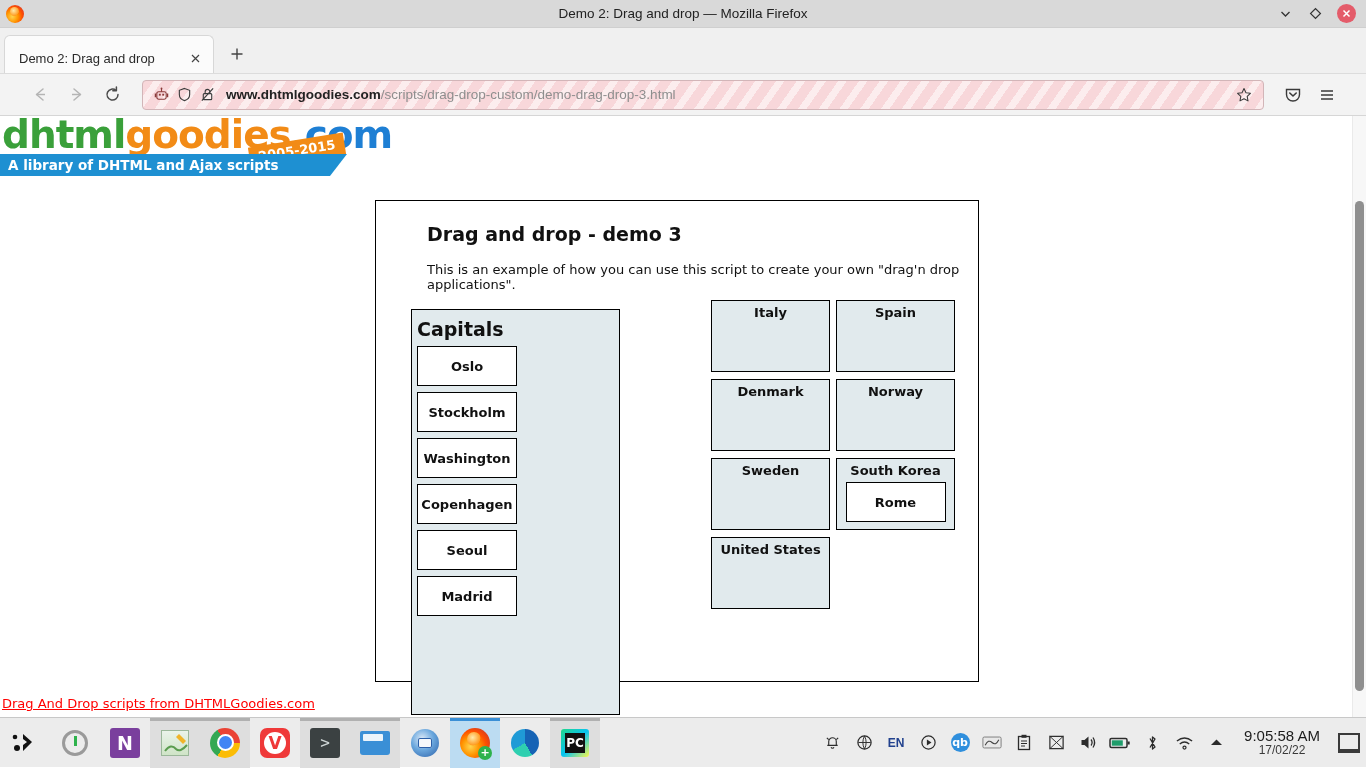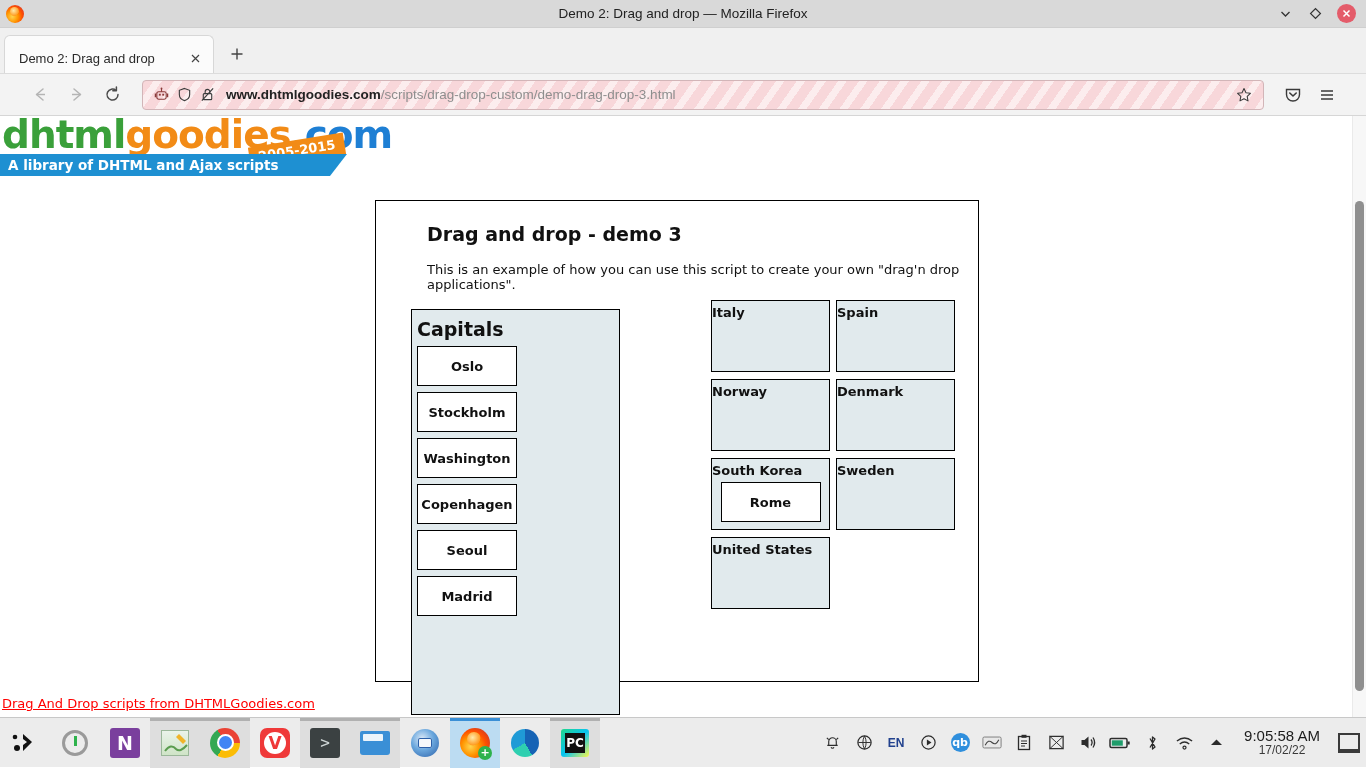--- a/index.html
+++ b/index.html
@@ -213,6 +213,7 @@
     padding-top: 4px;
     font-size: 13px; font-weight: 700; color: #111;
     font-family: "DejaVu Sans", sans-serif;
+    text-align: center;
     position: relative;
   }
   .target-box .dropped {

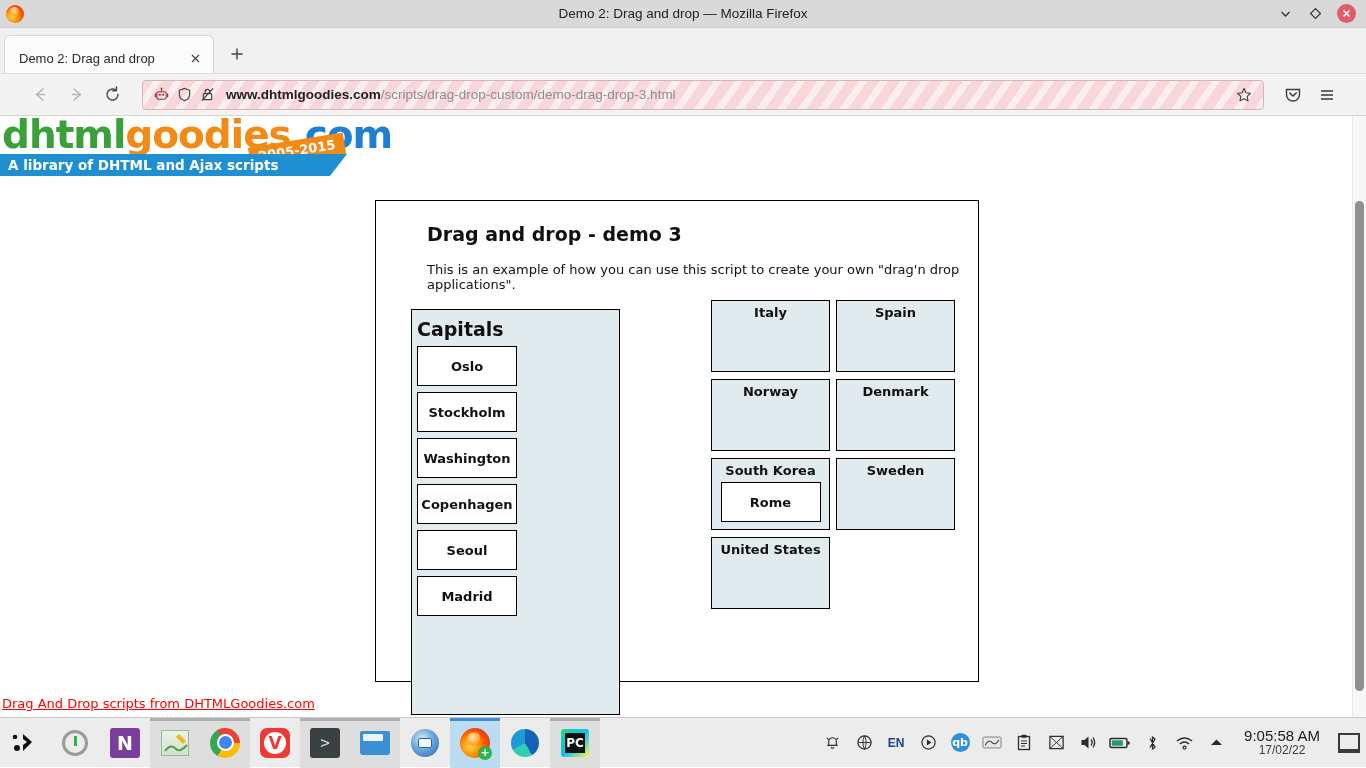--- a/index.html
+++ b/index.html
@@ -453,10 +453,10 @@
           </div>
           <div class="target-row">
             <div class="target-box">
-              <span>Norway</span>
+              <span>Denmark</span>
             </div>
             <div class="target-box">
-              <span>Denmark</span>
+              <span>Norway</span>
             </div>
           </div>
           <div class="target-row">

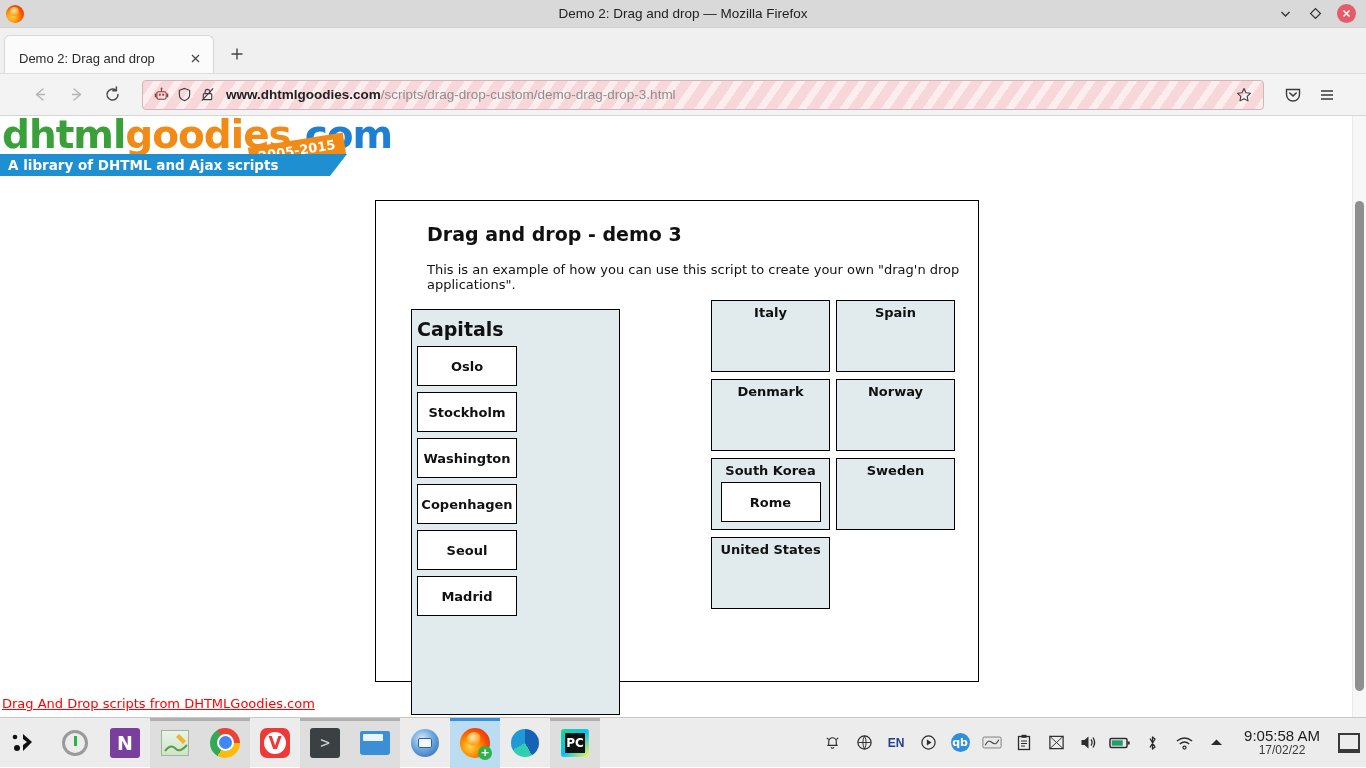--- a/index.html
+++ b/index.html
@@ -461,11 +461,11 @@
           </div>
           <div class="target-row">
             <div class="target-box">
+              <span>Sweden</span>
+            </div>
+            <div class="target-box">
               <span>South Korea</span>
               <div class="dropped">Rome</div>
-            </div>
-            <div class="target-box">
-              <span>Sweden</span>
             </div>
           </div>
           <div class="target-row">

